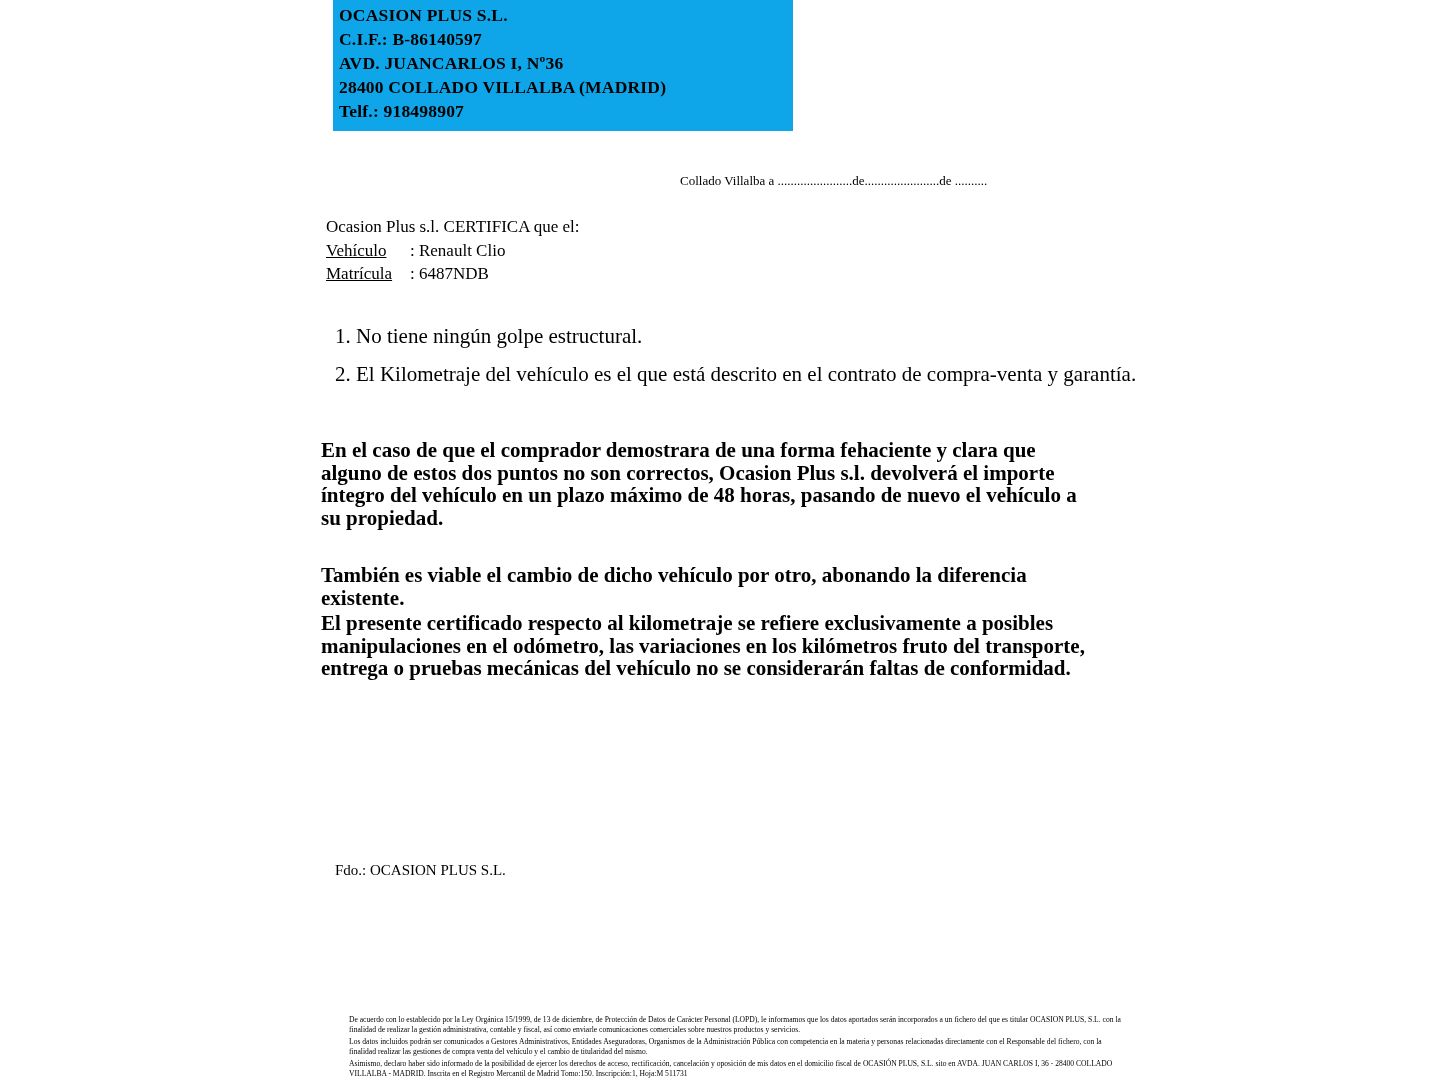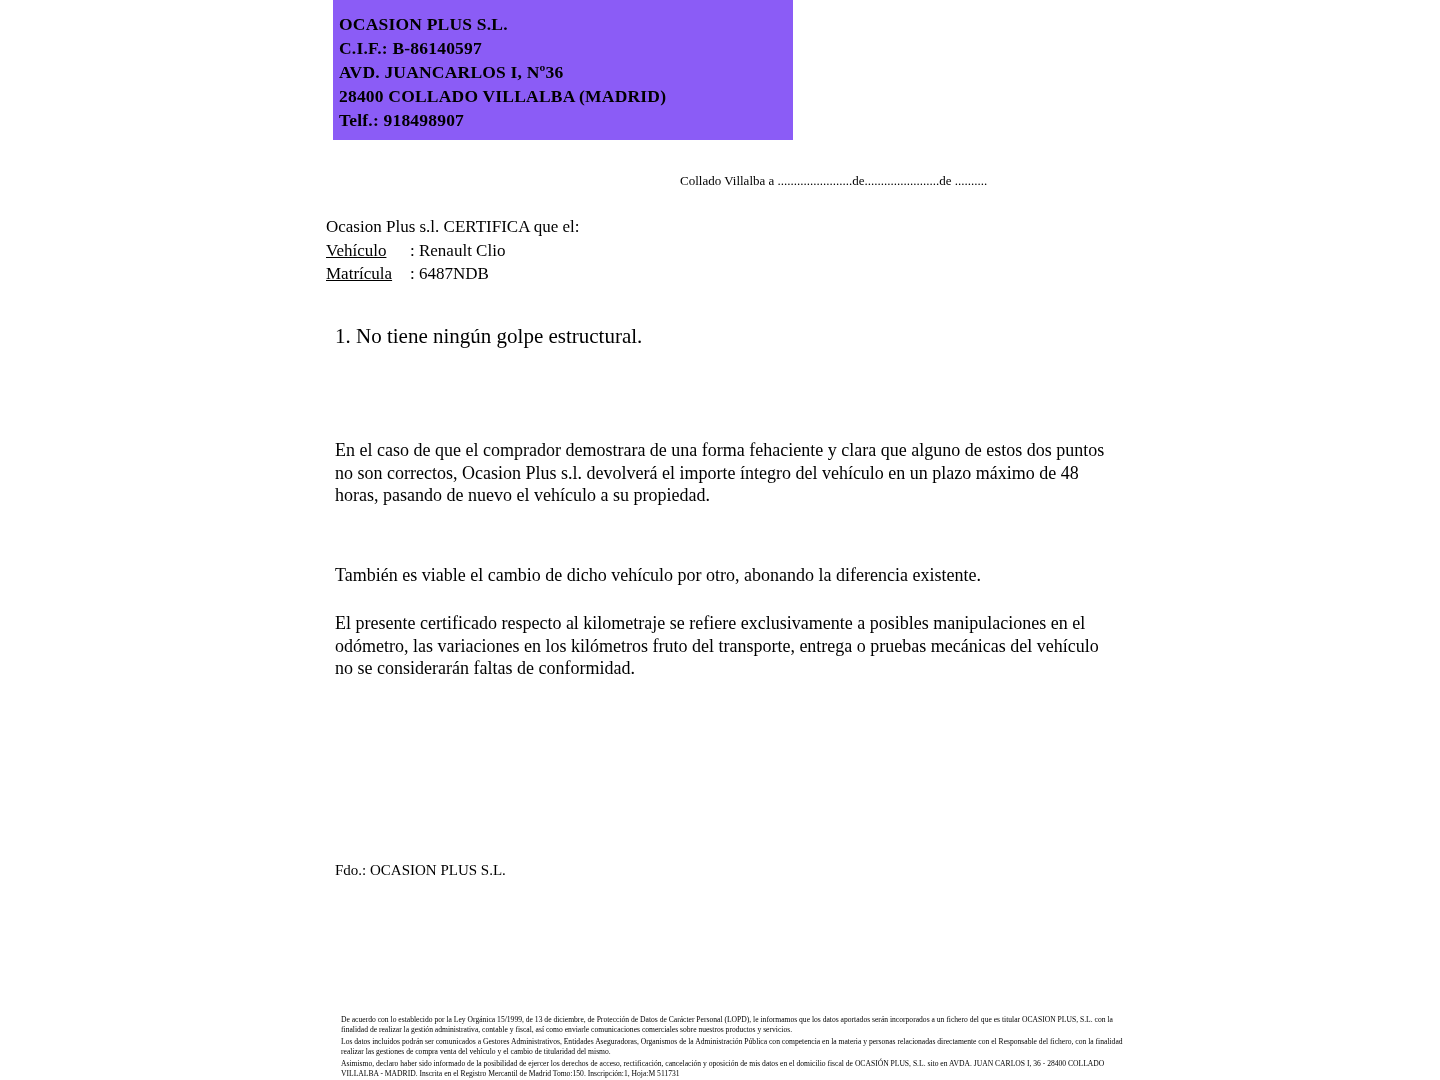--- a/index.html
+++ b/index.html
@@ -28,8 +28,8 @@
     left: 333px;
     top: 0px;
     width: 460px;
-    background: #8b5cf6;
-    padding: 12px 0 8px 6px;
+    background: #0ea5e9;
+    padding: 3px 0 8px 6px;
     box-sizing: border-box;
   }
   .letterhead div {

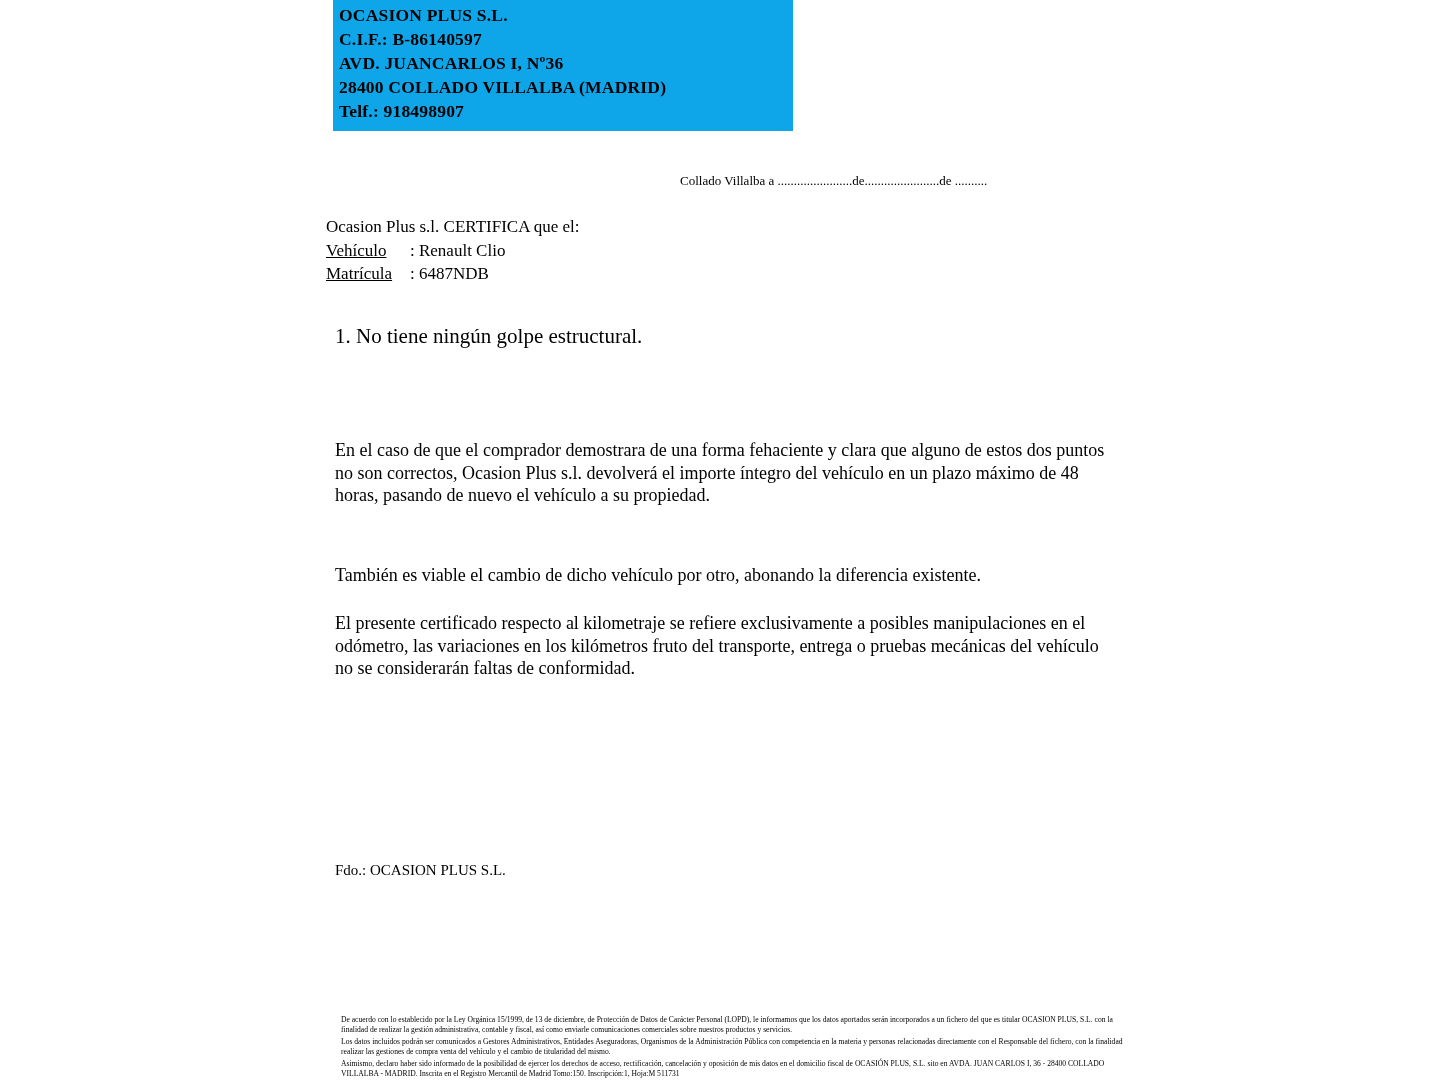--- a/index.html
+++ b/index.html
@@ -137,6 +137,7 @@
   </div>
 
   <div class="point point-1">1. No tiene ningún golpe estructural.</div>
+  <div class="point point-2">2. El Kilometraje del vehículo es el que está descrito en el contrato de compra-venta y garantía.</div>
 
   <div class="para para-1">En el caso de que el comprador demostrara de una forma fehaciente y clara que alguno de estos dos puntos no son correctos, Ocasion Plus s.l. devolverá el importe íntegro del vehículo en un plazo máximo de 48 horas, pasando de nuevo el vehículo a su propiedad.</div>
   <div class="para para-2">También es viable el cambio de dicho vehículo por otro, abonando la diferencia existente.</div>

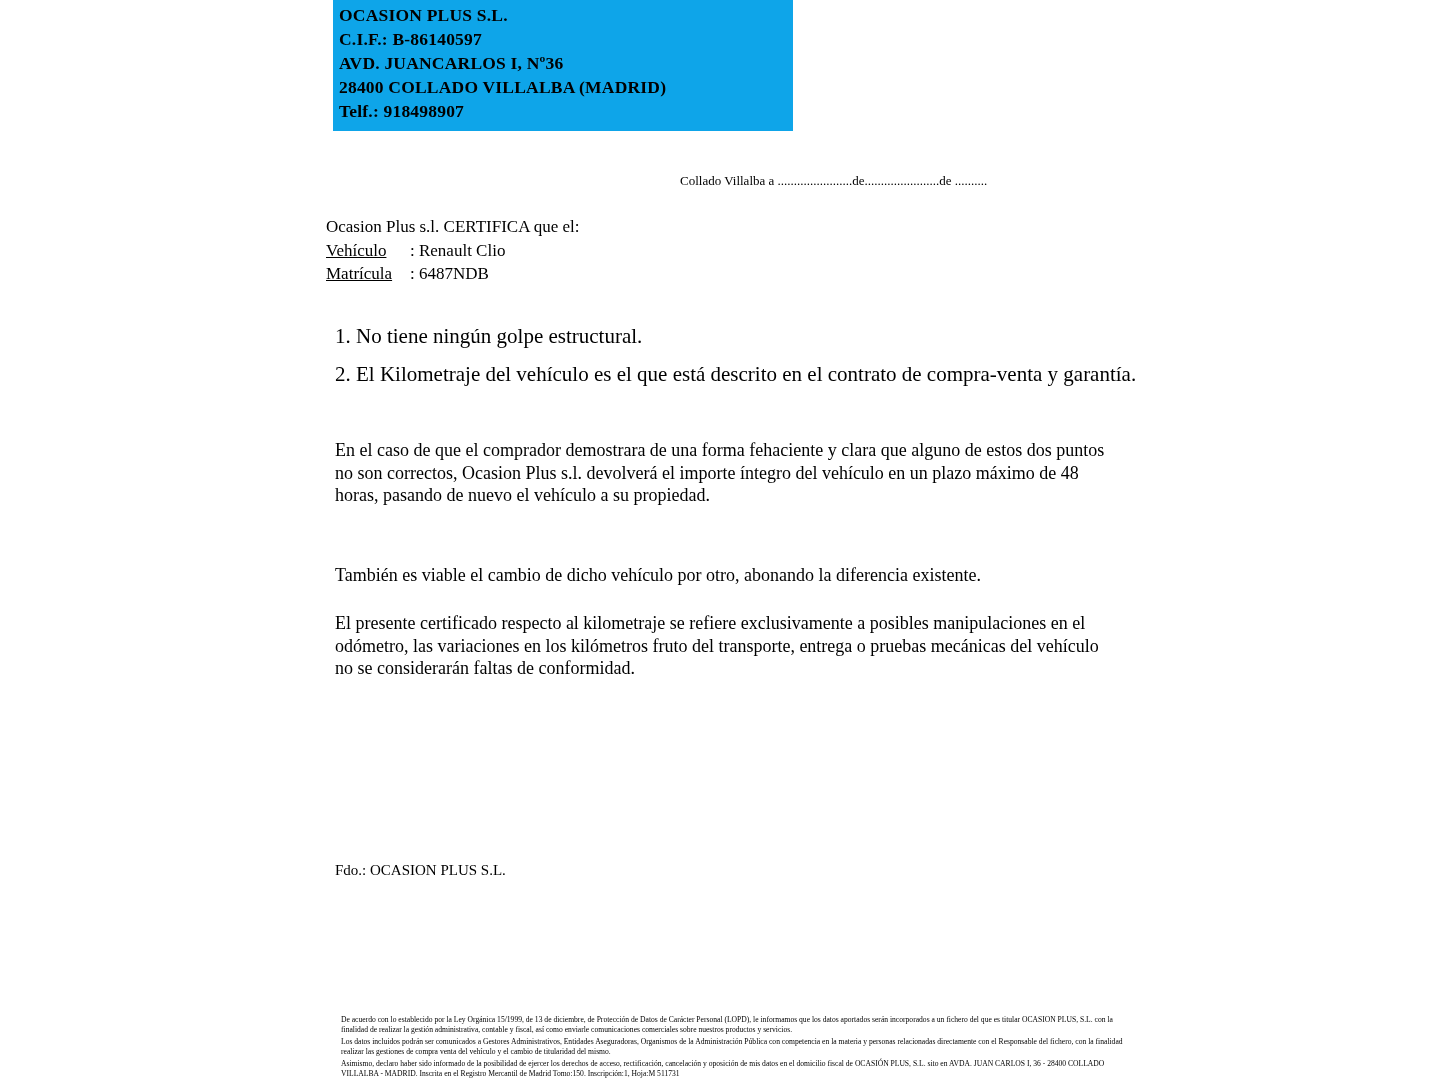--- a/index.html
+++ b/index.html
@@ -81,11 +81,12 @@
   
   .para {
     position: absolute;
-    left: 335px;
+    left: 321px;
     width: 775px;
-    font-size: 18px;
+    font-size: 21px;
     line-height: 22.5px;
     text-align: left;
+    font-weight: bold;
   }
   .para-1 { top: 439px; }
   .para-2 { top: 517px; margin-top: 47px; }

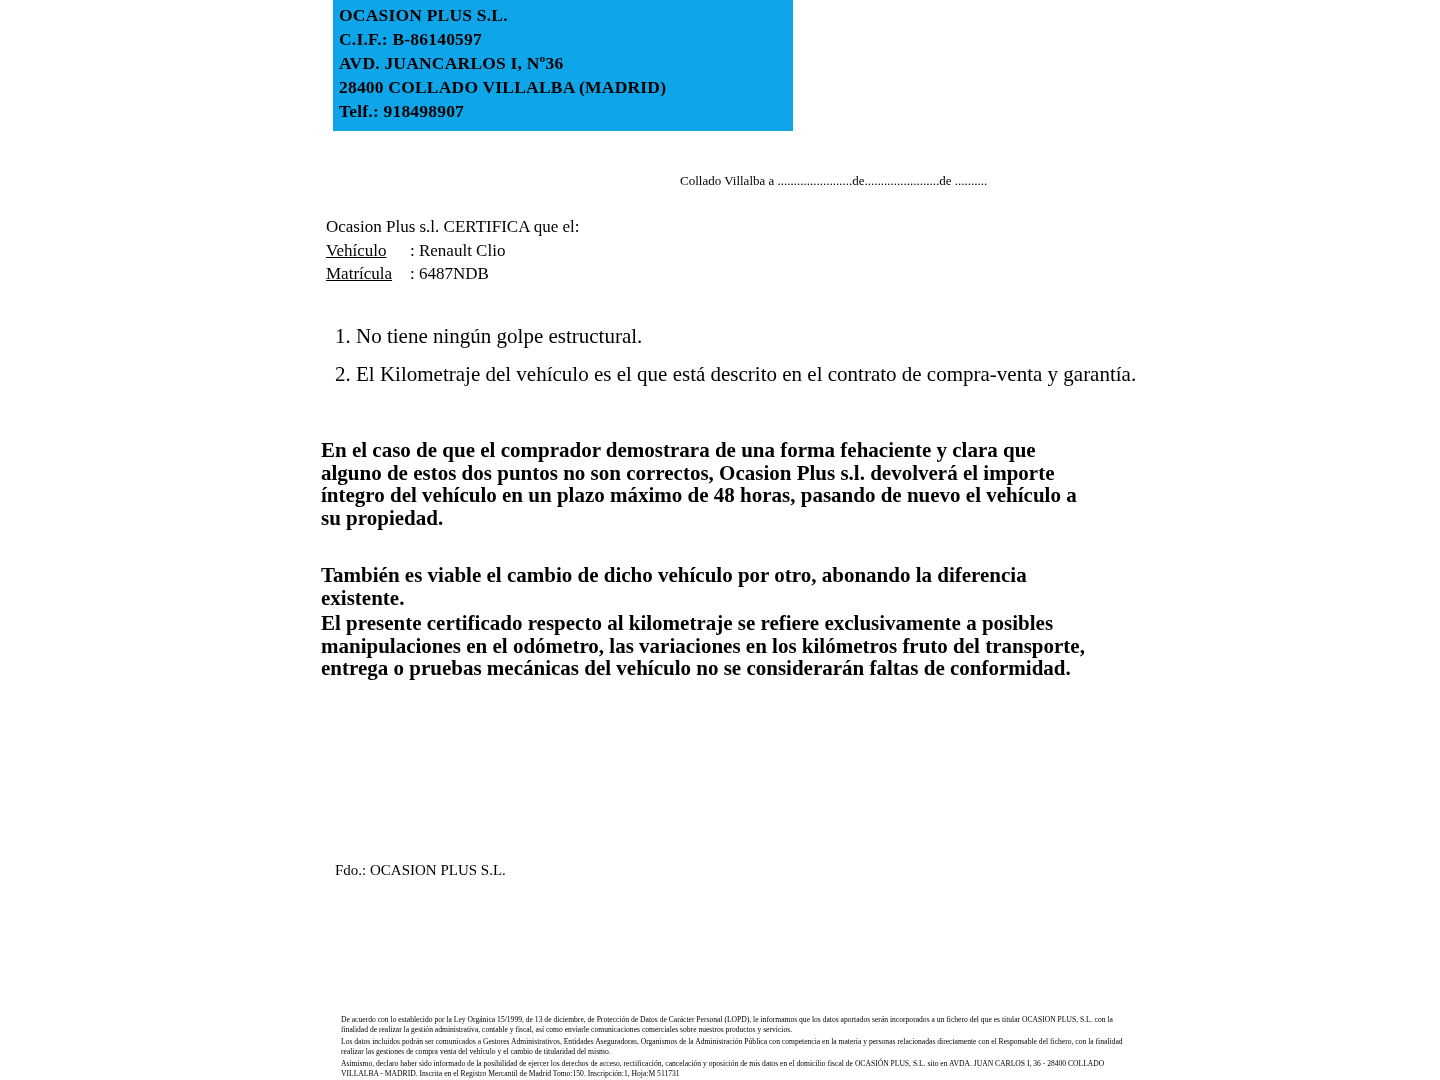--- a/index.html
+++ b/index.html
@@ -113,7 +113,7 @@
     color: #000;
   }
   .legal p {
-    margin: 0 0 3px 8px;
+    margin: 0 0 3px 16px;
   }
 </style>
 </head>

